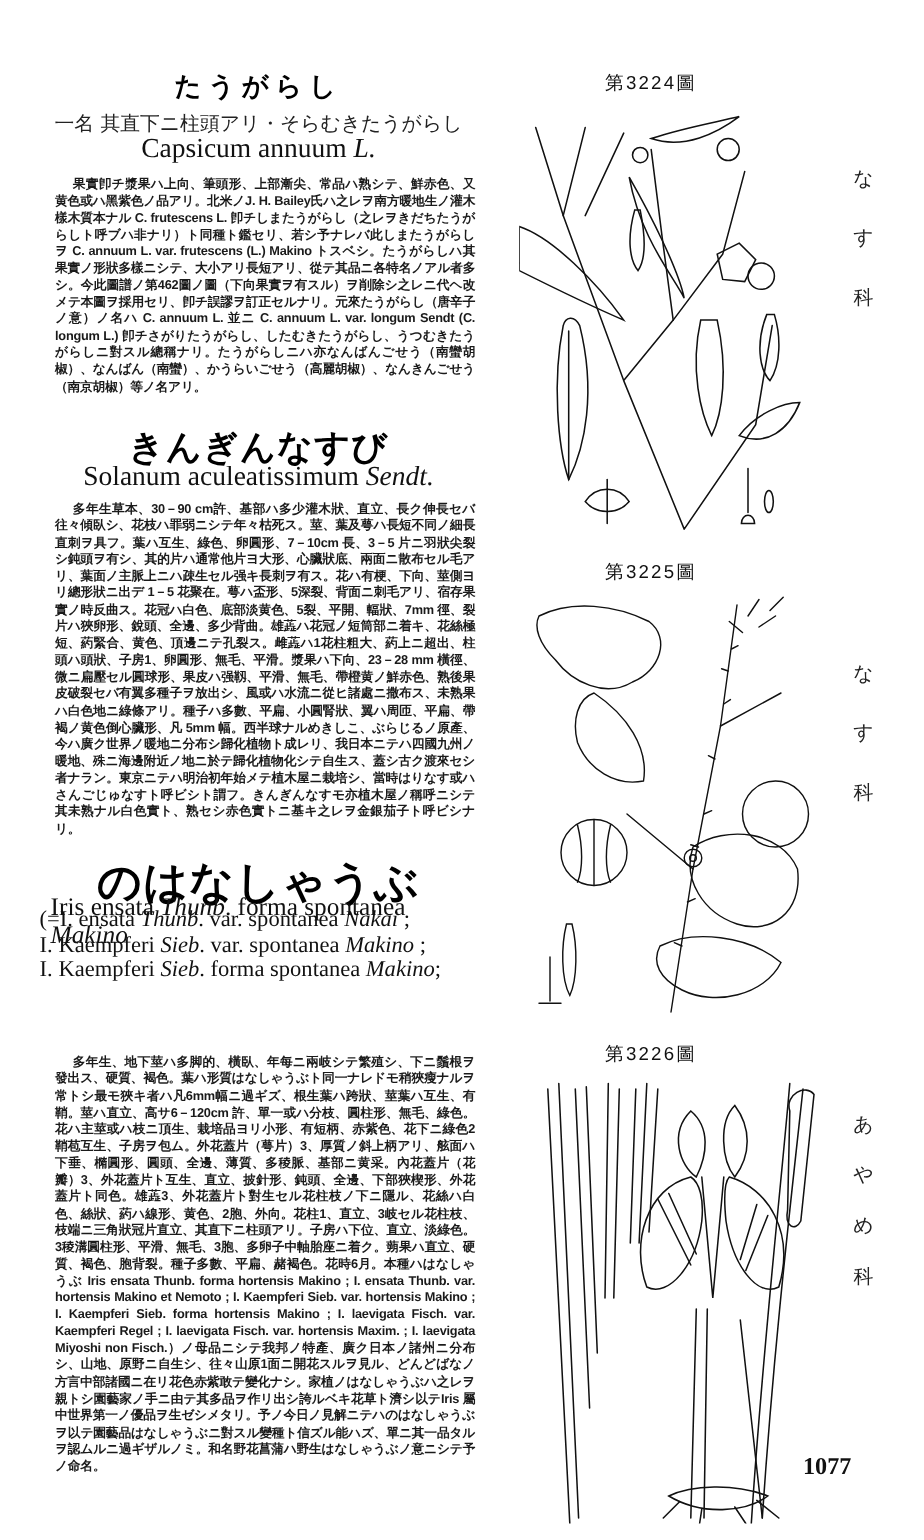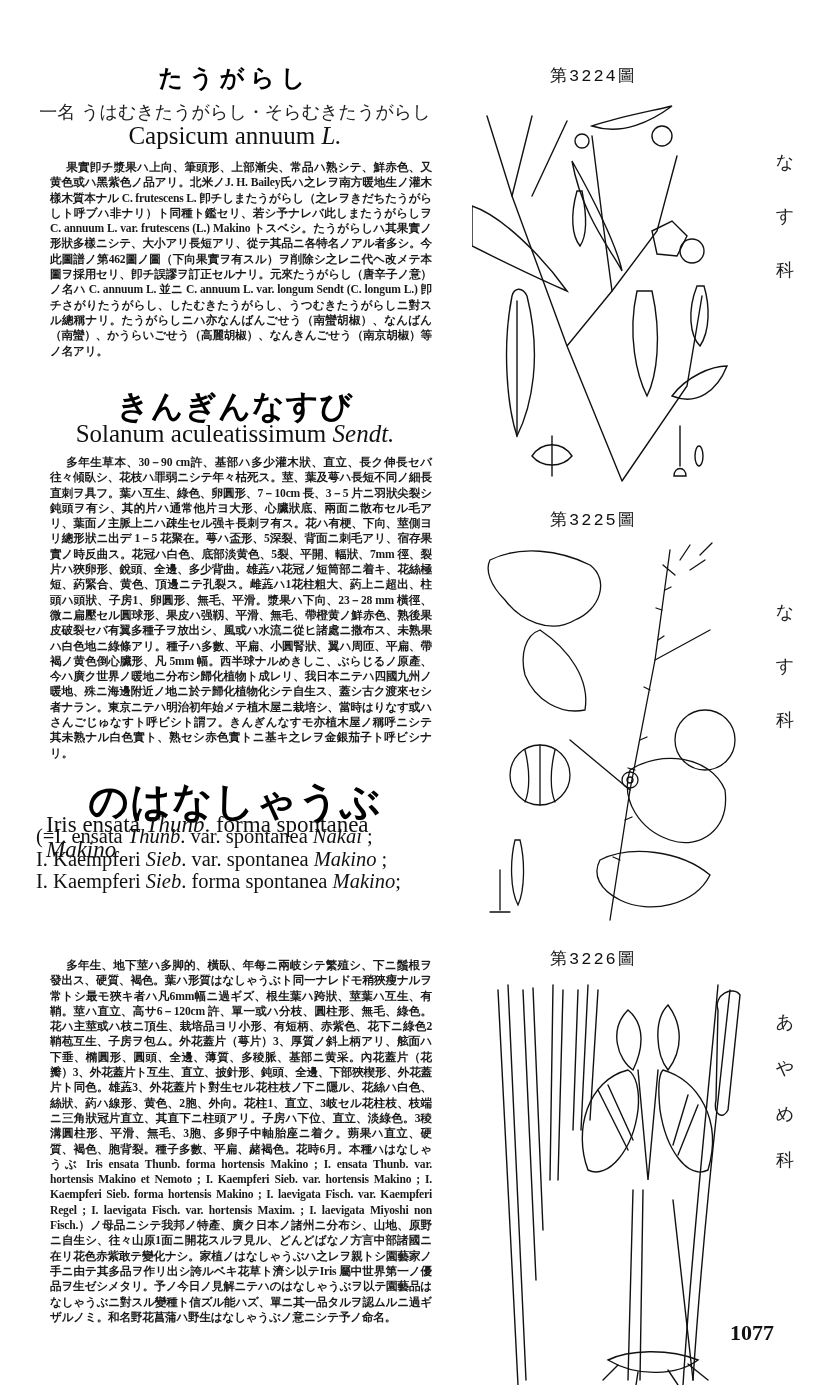--- a/index.html
+++ b/index.html
@@ -13,7 +13,7 @@
     .synonyms { position: absolute; left: 36px; width: 420px; font-family: "Liberation Serif", serif; font-size: 20.5px; line-height: 22.5px; color: #111; }
     .syn-line { white-space: nowrap; }
     .syn-line i { font-style: italic; }
-    .fig-label { position: absolute; font-family: Liberation Mono, monospace; font-size: 17px; color: #111; letter-spacing: 2px; }
+    .fig-label { position: absolute; font-family: Liberation Sans, sans-serif; font-size: 17px; color: #111; letter-spacing: 2px; }
     .figure { position: absolute; }
     .family { position: absolute; left: 770px; width: 30px; text-align: center; font-family: "DejaVu Serif", serif; font-size: 18px; color: #222; }
     .family span { display: block; }

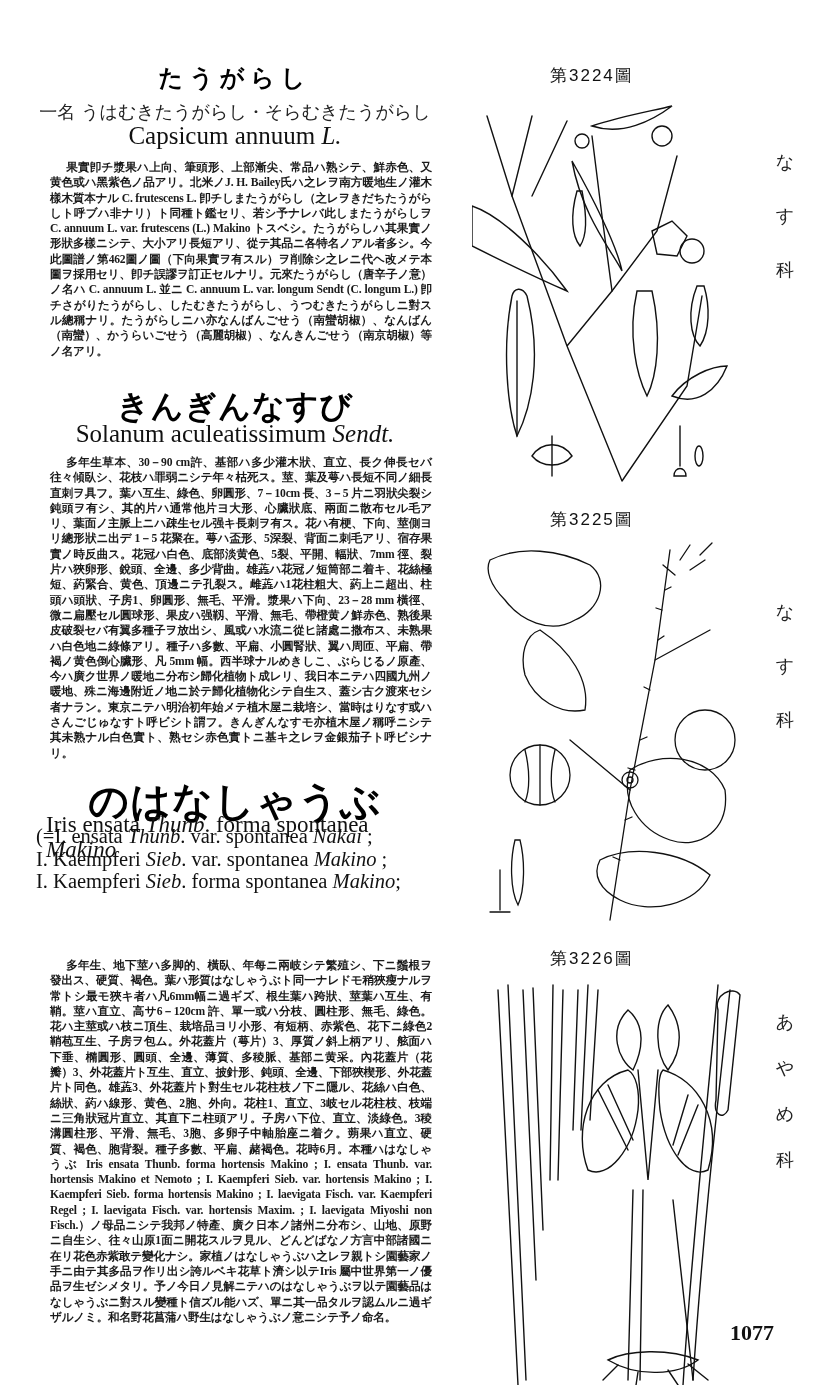--- a/index.html
+++ b/index.html
@@ -24,7 +24,7 @@
 
 <div>
   <div class="title-ja" style="top:62px;font-size:24px;letter-spacing:6px;">たうがらし</div>
-  <div class="subtitle-ja" style="top:100px;">一名 うはむきたうがらし・そらむきたうがらし</div>
+  <div class="subtitle-ja" style="top:100px;">一名 其直下ニ柱頭アリ・そらむきたうがらし</div>
   <div class="sci-name" style="top:122px;">
     <span>Capsicum annuum</span>
     <i>L.</i>

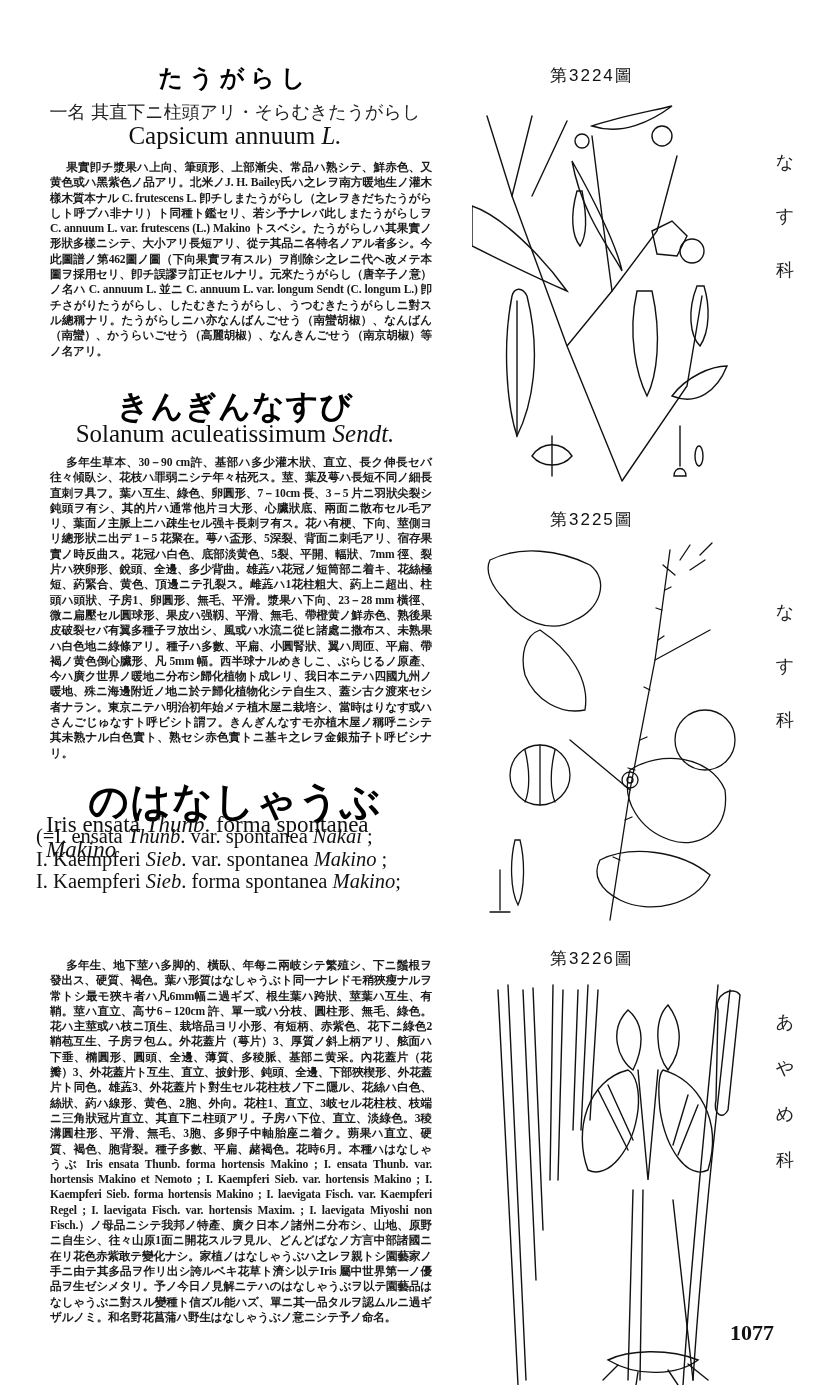--- a/index.html
+++ b/index.html
@@ -8,7 +8,7 @@
     .subtitle-ja { position: absolute; left: 0; width: 470px; text-align: center; font-family: "DejaVu Serif", serif; font-size: 18px; color: #222; }
     .sci-name { position: absolute; left: 0; width: 470px; text-align: center; font-family: "Liberation Serif", serif; font-size: 25px; color: #111; }
     .sci-name i { font-style: italic; }
-    .body-text { position: absolute; left: 50px; width: 382px; font-family: Liberation Serif, serif; font-size: 11.6px; line-height: 15.3px; font-weight: bold; color: #1a1a1a; text-align: justify; letter-spacing: -0.2px; }
+    .body-text { position: absolute; left: 50px; width: 382px; font-family: Liberation Sans, sans-serif; font-size: 11.6px; line-height: 15.3px; font-weight: bold; color: #1a1a1a; text-align: justify; letter-spacing: -0.2px; }
     .body-text p { margin: 0; text-indent: 1.4em; }
     .synonyms { position: absolute; left: 36px; width: 420px; font-family: "Liberation Serif", serif; font-size: 20.5px; line-height: 22.5px; color: #111; }
     .syn-line { white-space: nowrap; }

